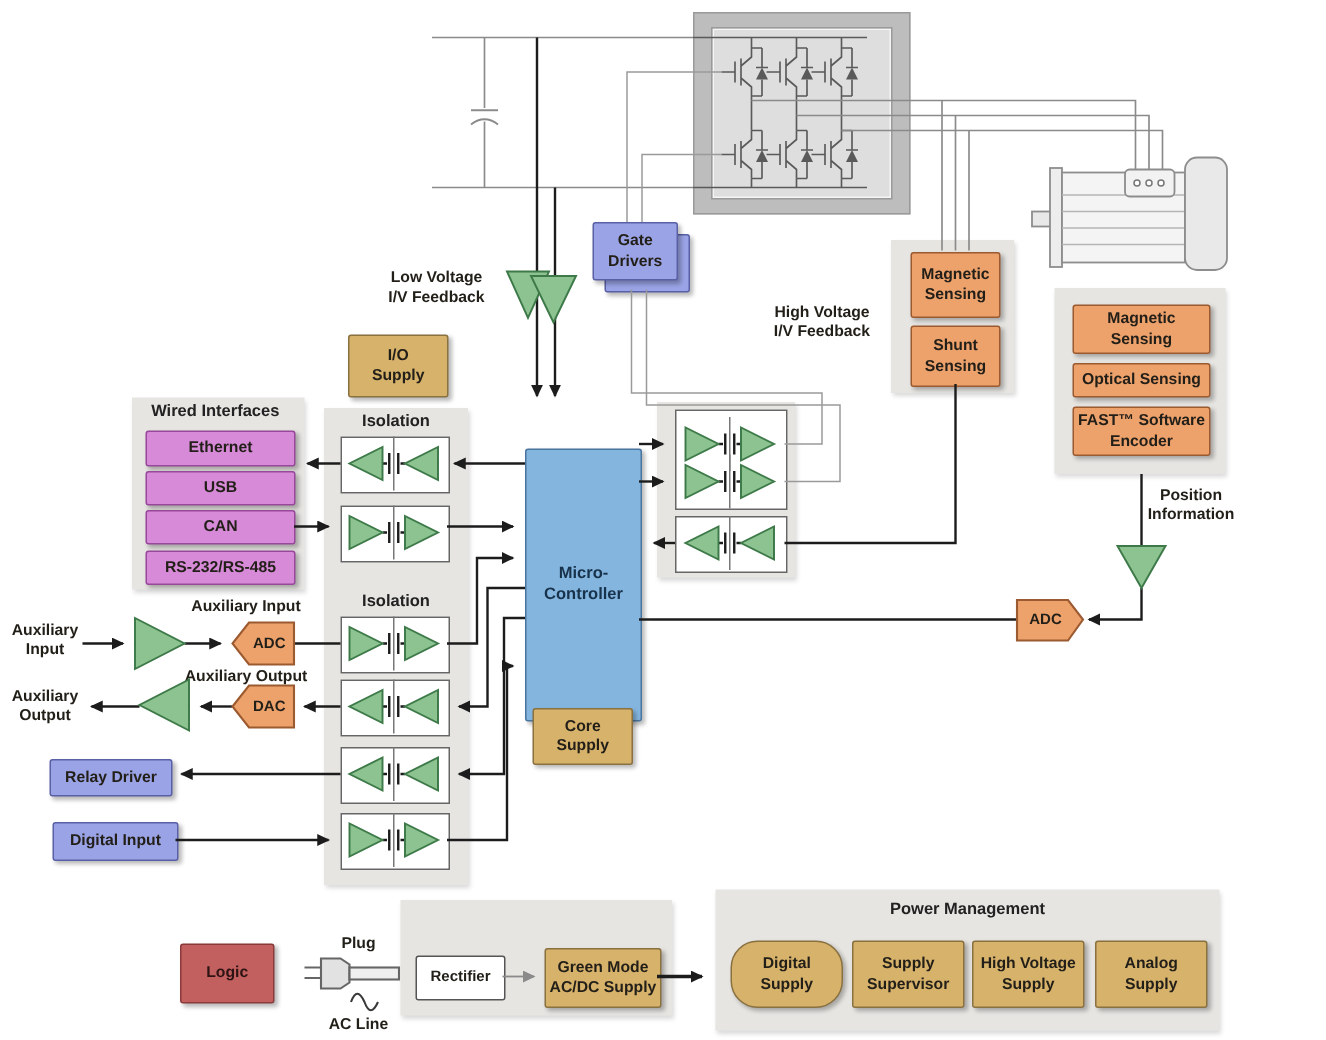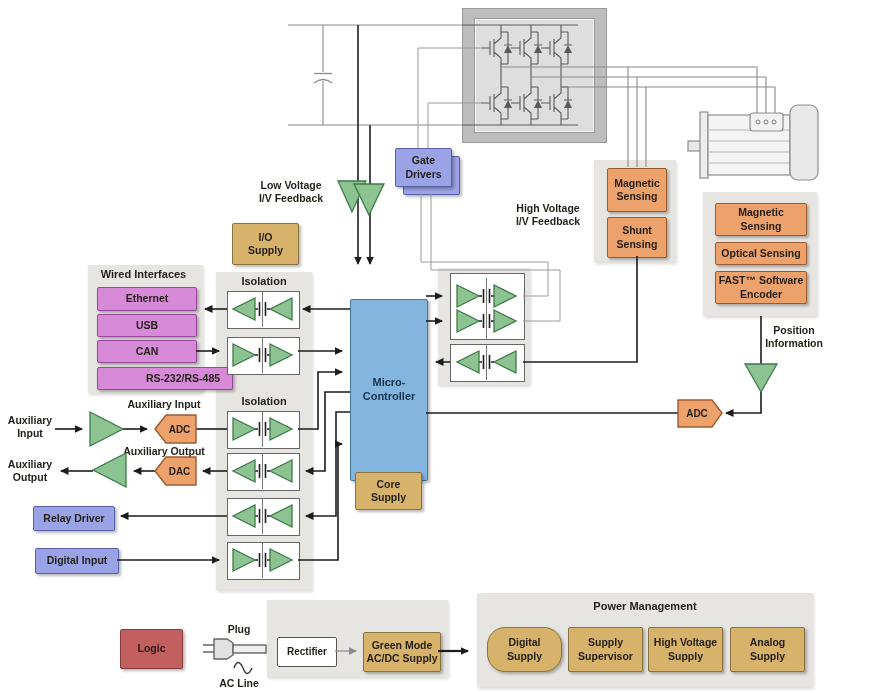--- a/index.html
+++ b/index.html
@@ -71,7 +71,7 @@
   <div class="blk magenta" style="left:97px;top:287px;width:98px;height:22px;">Ethernet</div>
   <div class="blk magenta" style="left:97px;top:314px;width:98px;height:21px;">USB</div>
   <div class="blk magenta" style="left:97px;top:340px;width:98px;height:21px;">CAN</div>
-  <div class="blk magenta" style="left:97px;top:367px;width:98px;height:21px;padding-left:36px;">RS-232/RS-485</div>
+  <div class="blk magenta" style="left:97px;top:367px;width:98px;height:21px;">RS-232/RS-485</div>
 
   <div class="wbox" style="left:227px;top:291px;width:71px;height:36px;"></div>
   <div class="wbox" style="left:227px;top:337px;width:71px;height:36px;"></div>

